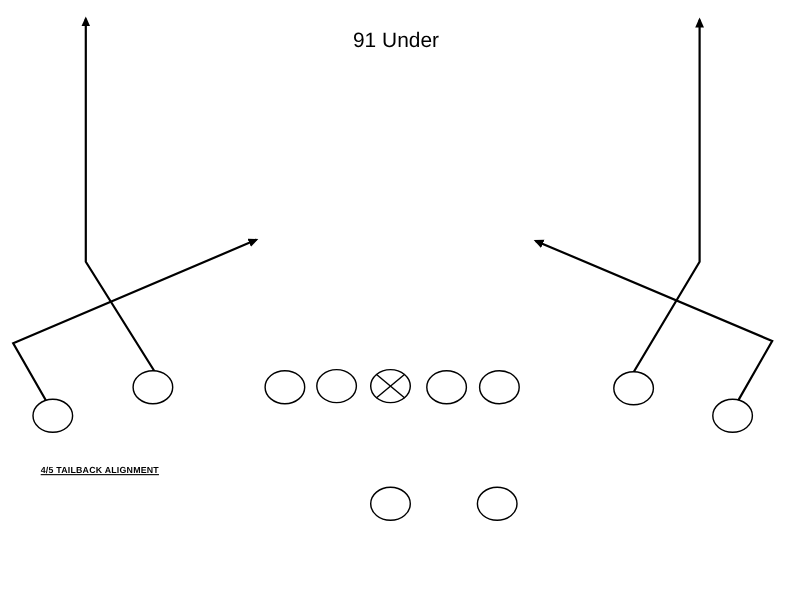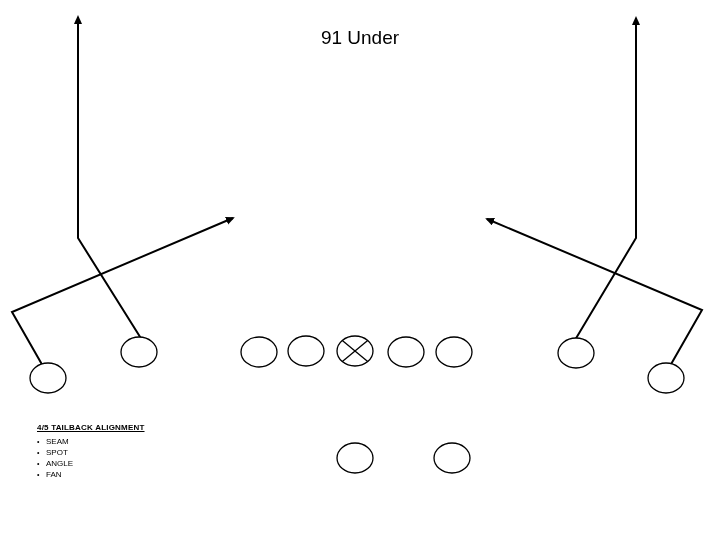--- a/index.html
+++ b/index.html
@@ -93,24 +93,6 @@
 
   <div class="notes">
     <div class="notes-heading">4/5 TAILBACK ALIGNMENT</div>
-    <div>
-        <div class="note-item">
-          <span class="bullet">•</span>
-          <span>SEAM</span>
-        </div>
-        <div class="note-item">
-          <span class="bullet">•</span>
-          <span>SPOT</span>
-        </div>
-        <div class="note-item">
-          <span class="bullet">•</span>
-          <span>ANGLE</span>
-        </div>
-        <div class="note-item">
-          <span class="bullet">•</span>
-          <span>FAN</span>
-        </div>
-      </div>
   </div>
 
 </div>

